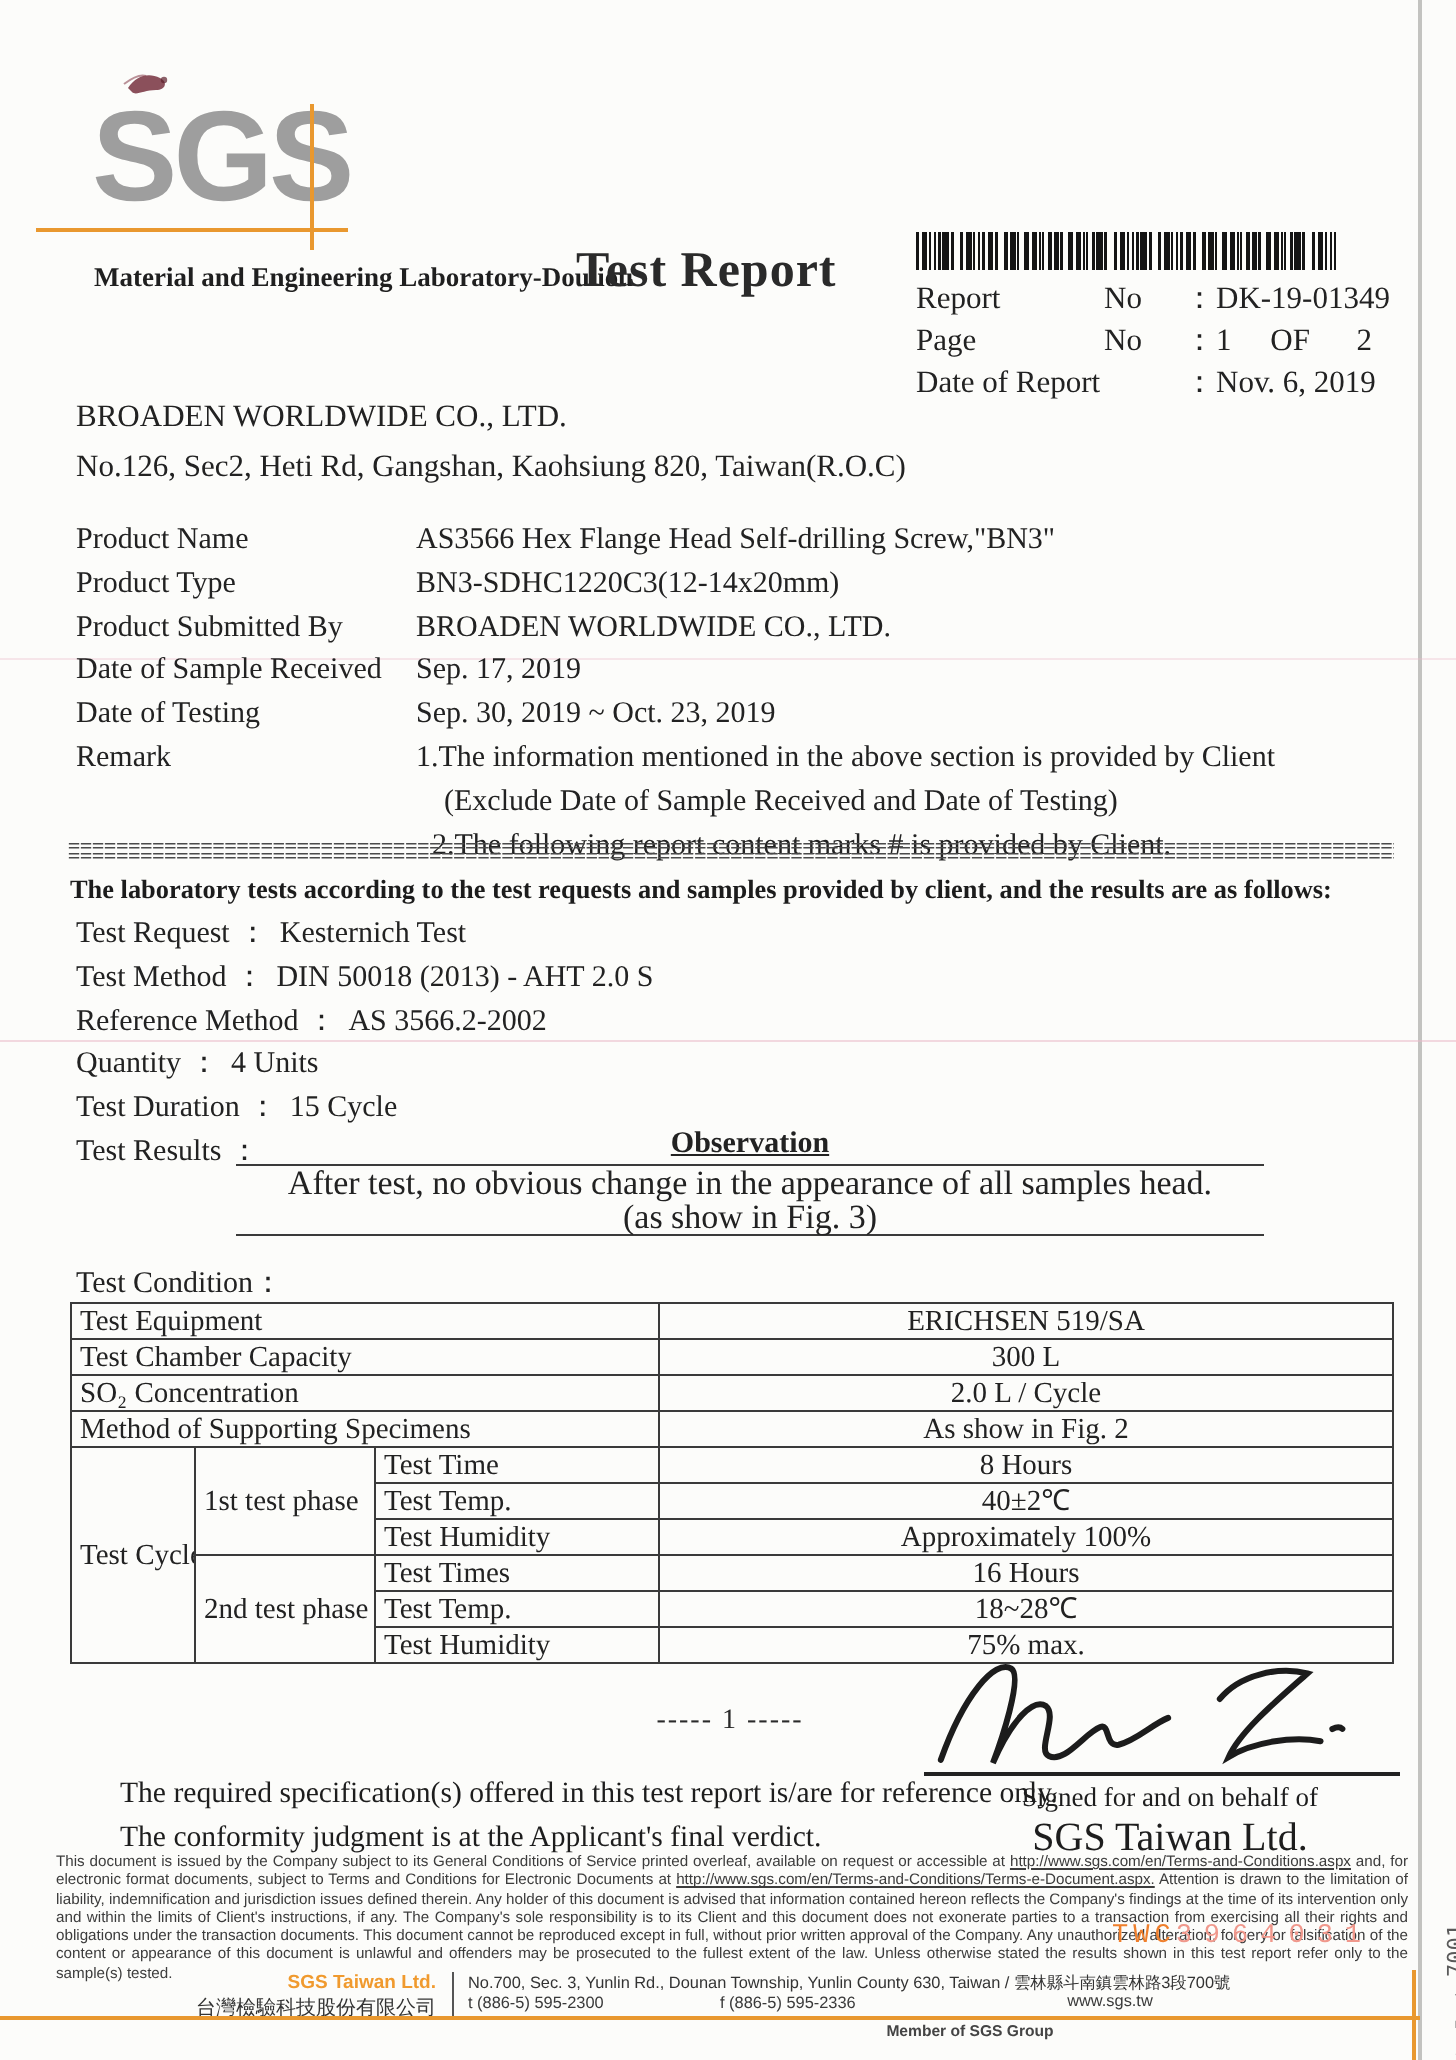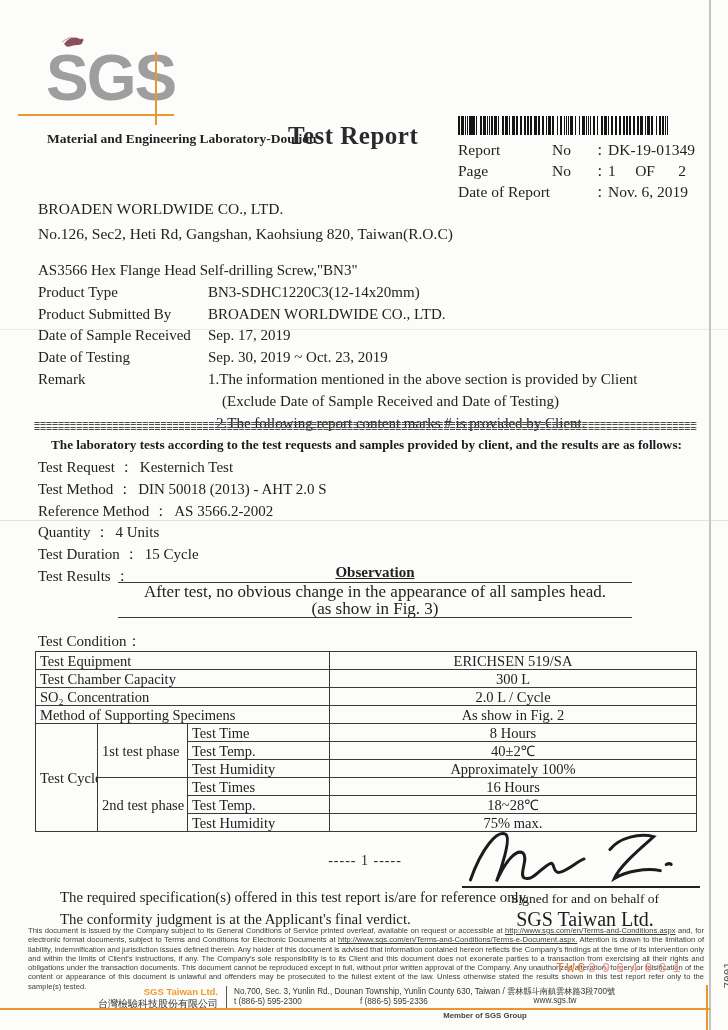--- a/index.html
+++ b/index.html
@@ -144,6 +144,7 @@
 
   <div class="fields">
     <div class="f-row">
+      <span class="f-label">Product Name</span>
       <span class="f-value">AS3566 Hex Flange Head Self-drilling Screw,"BN3"</span>
     </div>
     <div class="f-row">

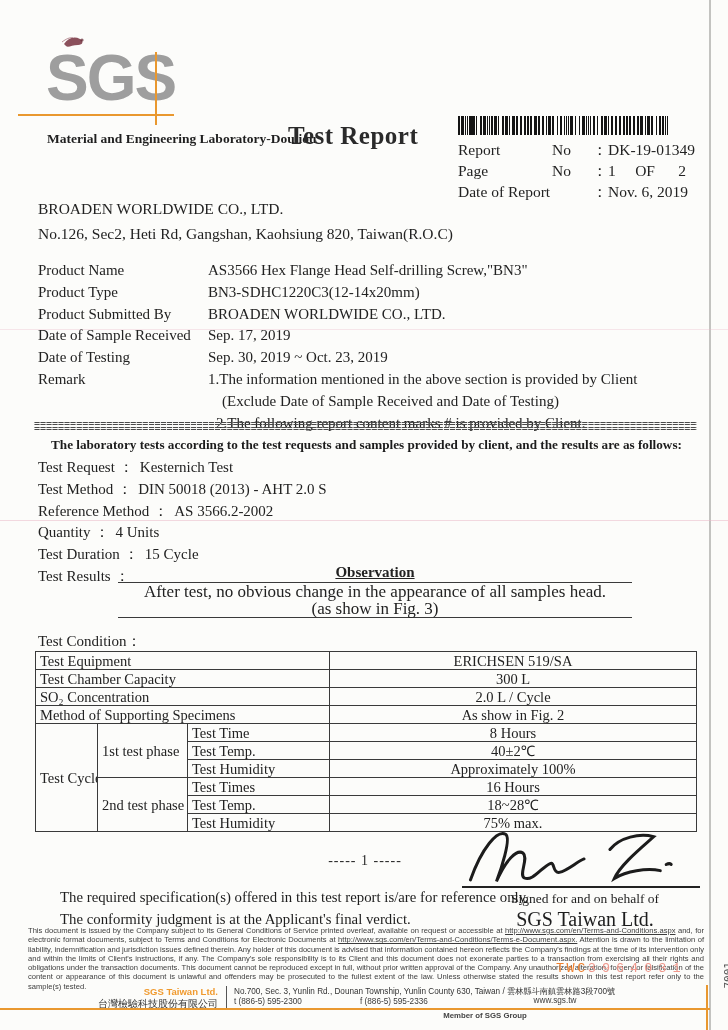--- a/index.html
+++ b/index.html
@@ -42,7 +42,7 @@
            font-family:"DejaVu Sans Mono",monospace;font-size:10px;line-height:5px;letter-spacing:0;}
   .divider div{white-space:nowrap;}
   
-  .statement{position:absolute;left:35px;top:437px;width:664px;font-size:13.2px;font-weight:700;color:#1c1c1c;margin-left:16px;}
+  .statement{position:absolute;left:35px;top:437px;width:664px;font-size:13.2px;font-weight:700;color:#1c1c1c;}
   .test-info{position:absolute;left:38px;top:457px;font-size:15px;line-height:21.8px;color:#222;}
   .ti-row{display:flex;}
   .ti-colon{padding:0 6px 0 4px;}

